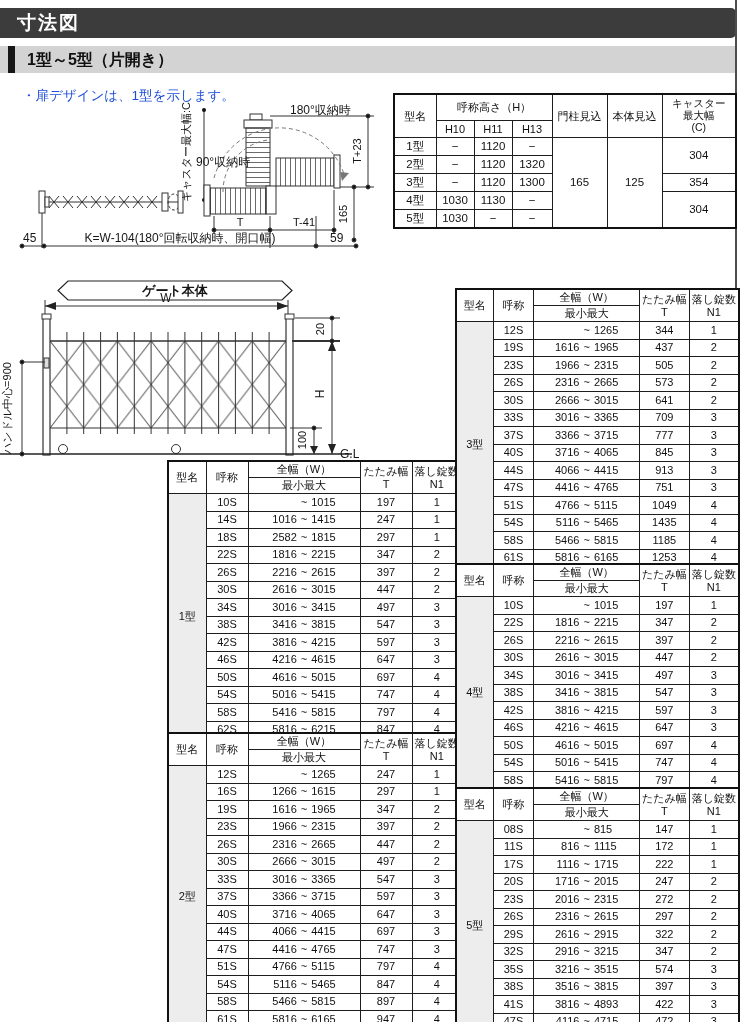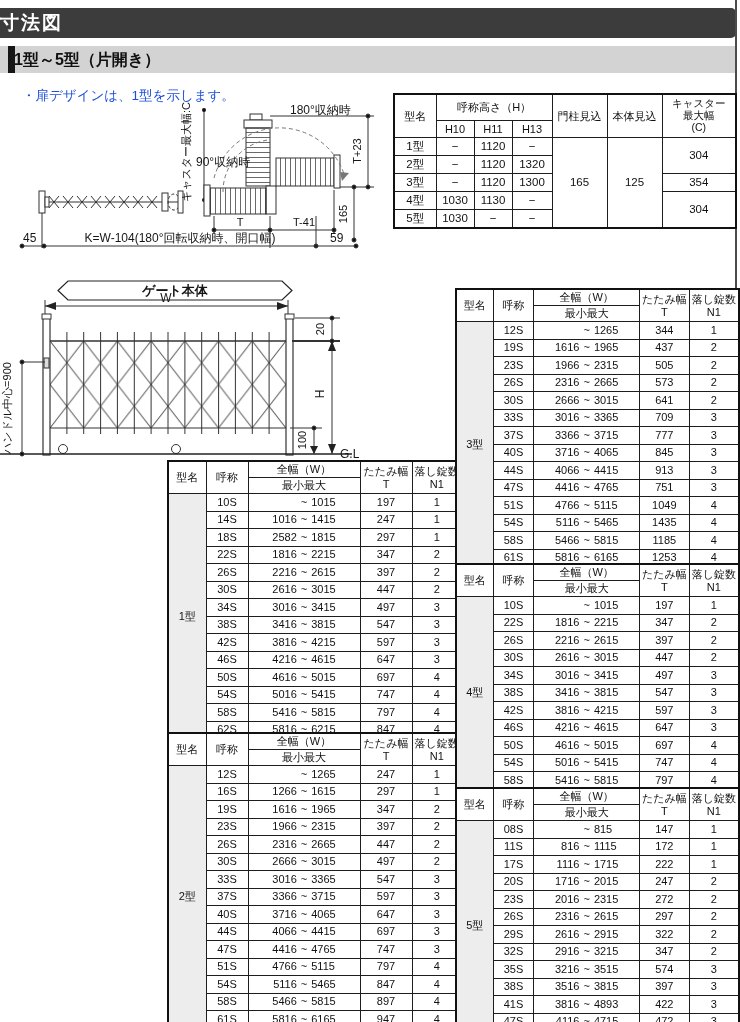--- a/index.html
+++ b/index.html
@@ -9,7 +9,7 @@
   
   .title-bar{position:absolute;left:0;top:8px;width:736px;height:30px;background:#3c3c3c;
     border-radius:0 5px 5px 0;color:#fff;font-size:19px;font-weight:bold;line-height:30px;
-    box-sizing:border-box;letter-spacing:2px;}
+    padding-left:17px;box-sizing:border-box;letter-spacing:2px;}
   .subtitle-bar{position:absolute;left:0;top:46px;width:736px;height:27px;background:#d3d3d3;}
   .subtitle-accent{position:absolute;left:8px;top:0;width:7px;height:27px;background:#161616;}
   .subtitle-text{position:absolute;left:14px;top:0;line-height:27px;font-size:16px;font-weight:bold;color:#101010;}

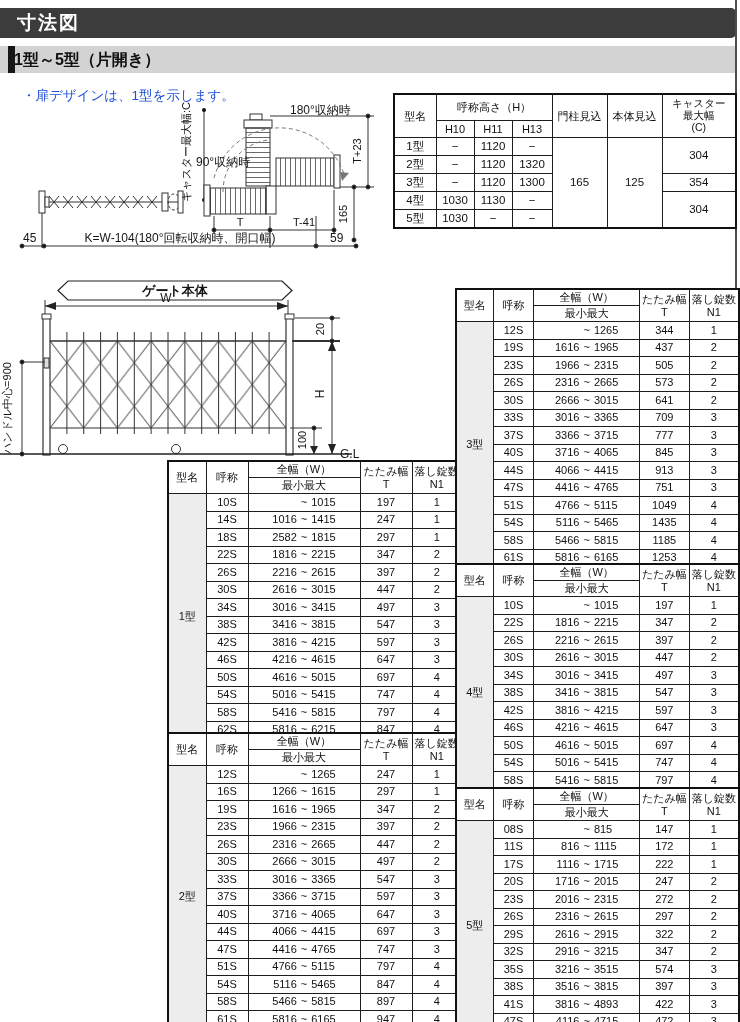--- a/index.html
+++ b/index.html
@@ -12,7 +12,7 @@
     padding-left:17px;box-sizing:border-box;letter-spacing:2px;}
   .subtitle-bar{position:absolute;left:0;top:46px;width:736px;height:27px;background:#d3d3d3;}
   .subtitle-accent{position:absolute;left:8px;top:0;width:7px;height:27px;background:#161616;}
-  .subtitle-text{position:absolute;left:14px;top:0;line-height:27px;font-size:16px;font-weight:bold;color:#101010;}
+  .subtitle-text{position:absolute;left:27px;top:0;line-height:27px;font-size:16px;font-weight:bold;color:#101010;}
   .note{position:absolute;left:22px;top:87px;font-size:13.5px;color:#1d4ed8;}
   .page-edge{position:absolute;left:735px;top:0;width:2px;height:1022px;background:#4c4c4c;}
 

